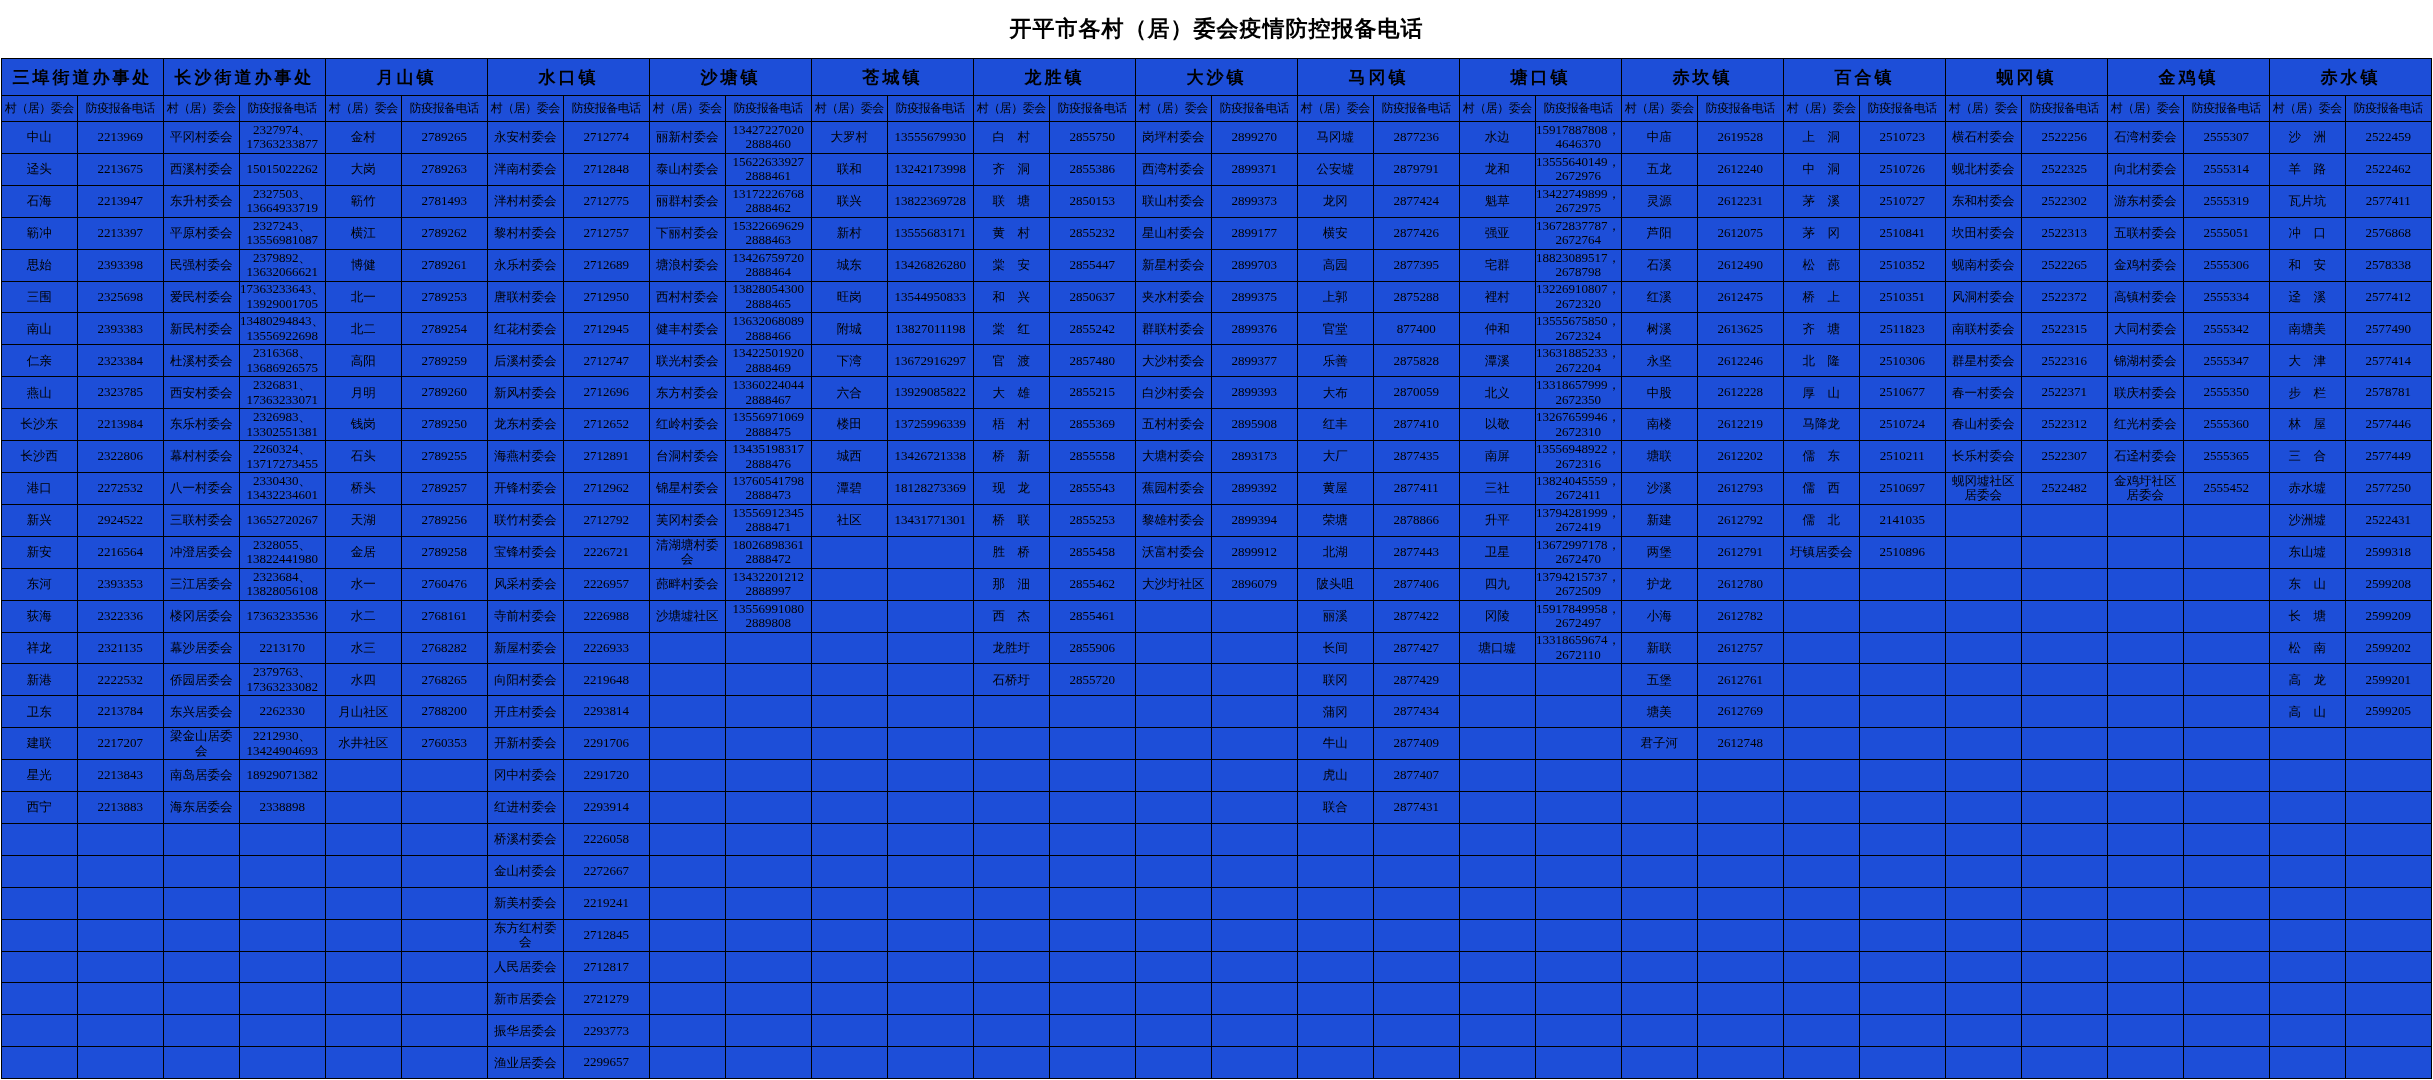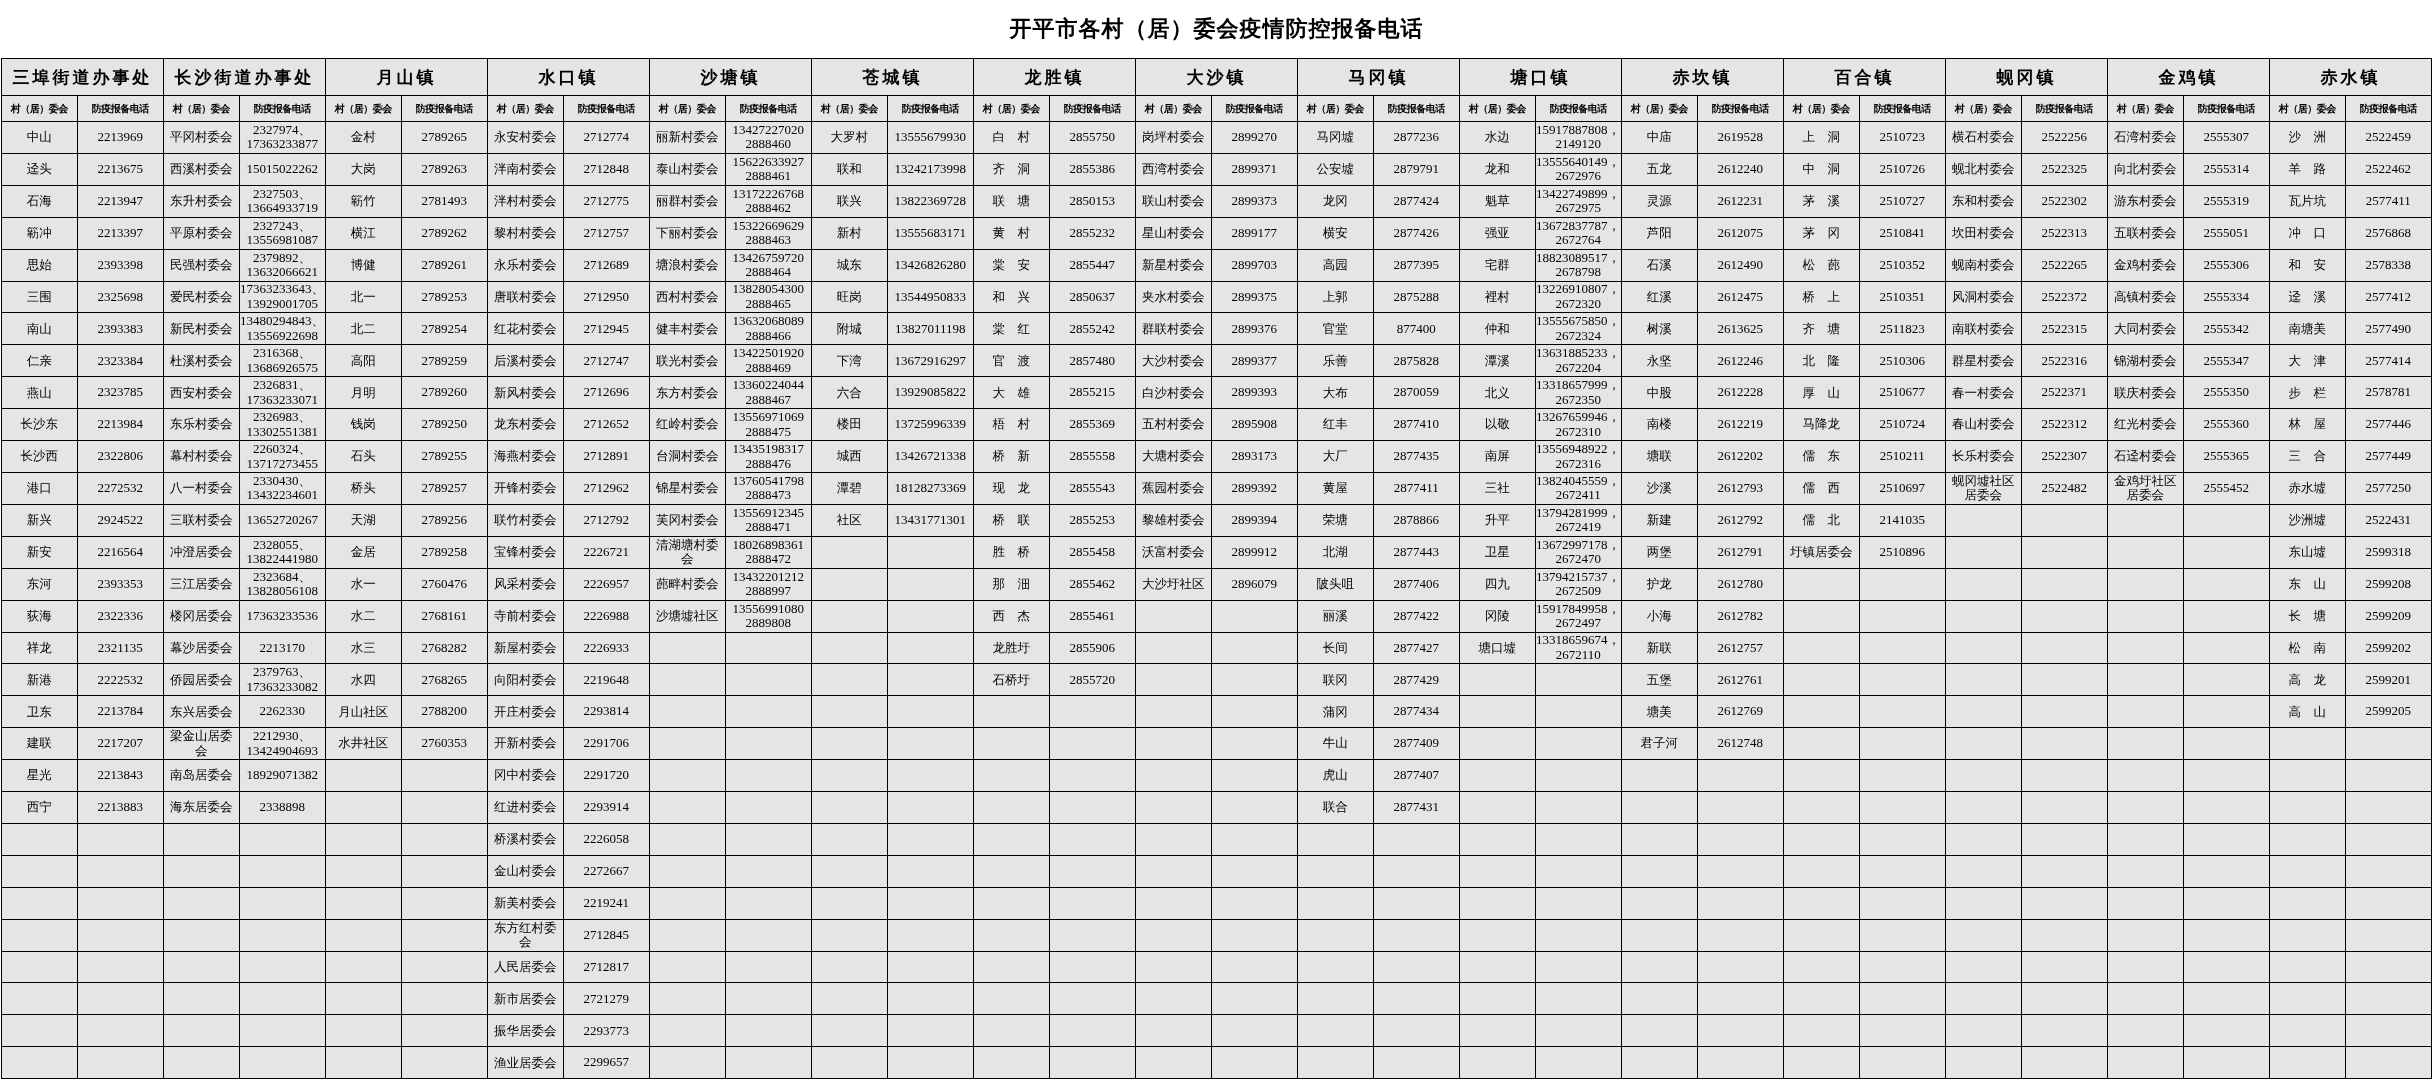--- a/index.html
+++ b/index.html
@@ -9,7 +9,7 @@
            text-align:center; font-size:22px; font-weight:bold; letter-spacing:1px;
            line-height:50px; }
   .table { position:absolute; top:58px; left:1px; right:1px; bottom:1px;
-           display:flex; border:1px solid #000; background:#e5e5e5; }
+           display:flex; border:1px solid #000; background:#1d4ed8; }
   .group { flex:1 1 0; min-width:0; display:flex; flex-direction:column;
            border-left:1px solid #000; }
   .group:first-child { border-left:none; }

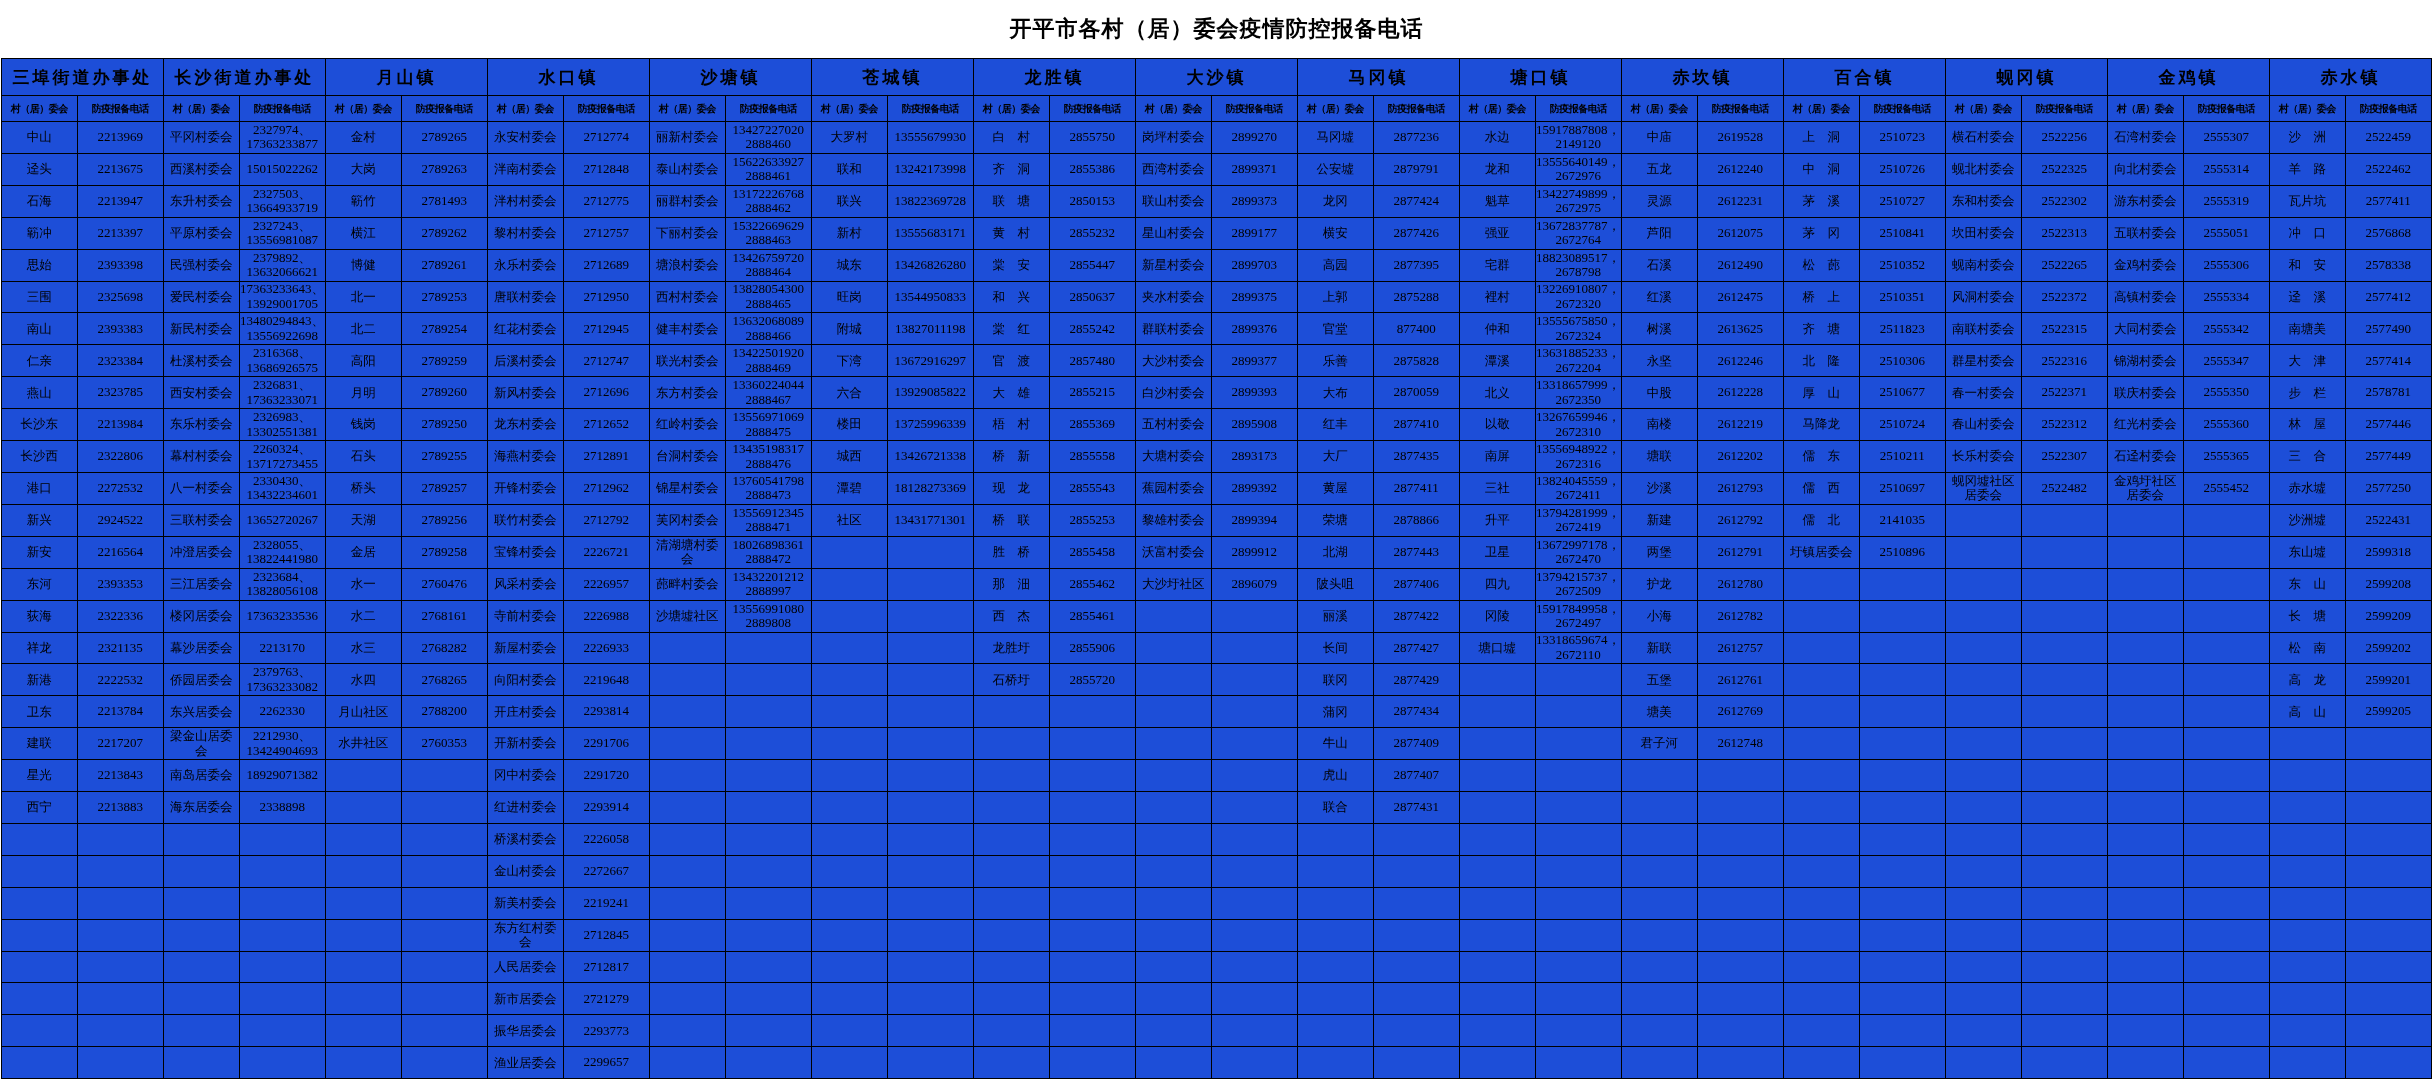--- a/index.html
+++ b/index.html
@@ -17,7 +17,7 @@
           display:flex; align-items:center; justify-content:center;
           font-size:17px; font-weight:bold; letter-spacing:3px; white-space:nowrap; overflow:hidden; }
   .subhead { height:26px; flex:0 0 26px; border-bottom:1px solid #000; display:flex; }
-  .subhead .cell { font-weight:bold; font-size:10px; letter-spacing:-0.5px;
+  .subhead .cell { font-weight:normal; font-size:12px; letter-spacing:-0.5px;
                    white-space:nowrap; overflow:hidden; }
   .rows { flex:1 1 auto; display:flex; flex-direction:column;font-family:Liberation Serif, serif; }
   .row { flex:1 1 0; display:flex; border-bottom:1px solid #000; min-height:0; }

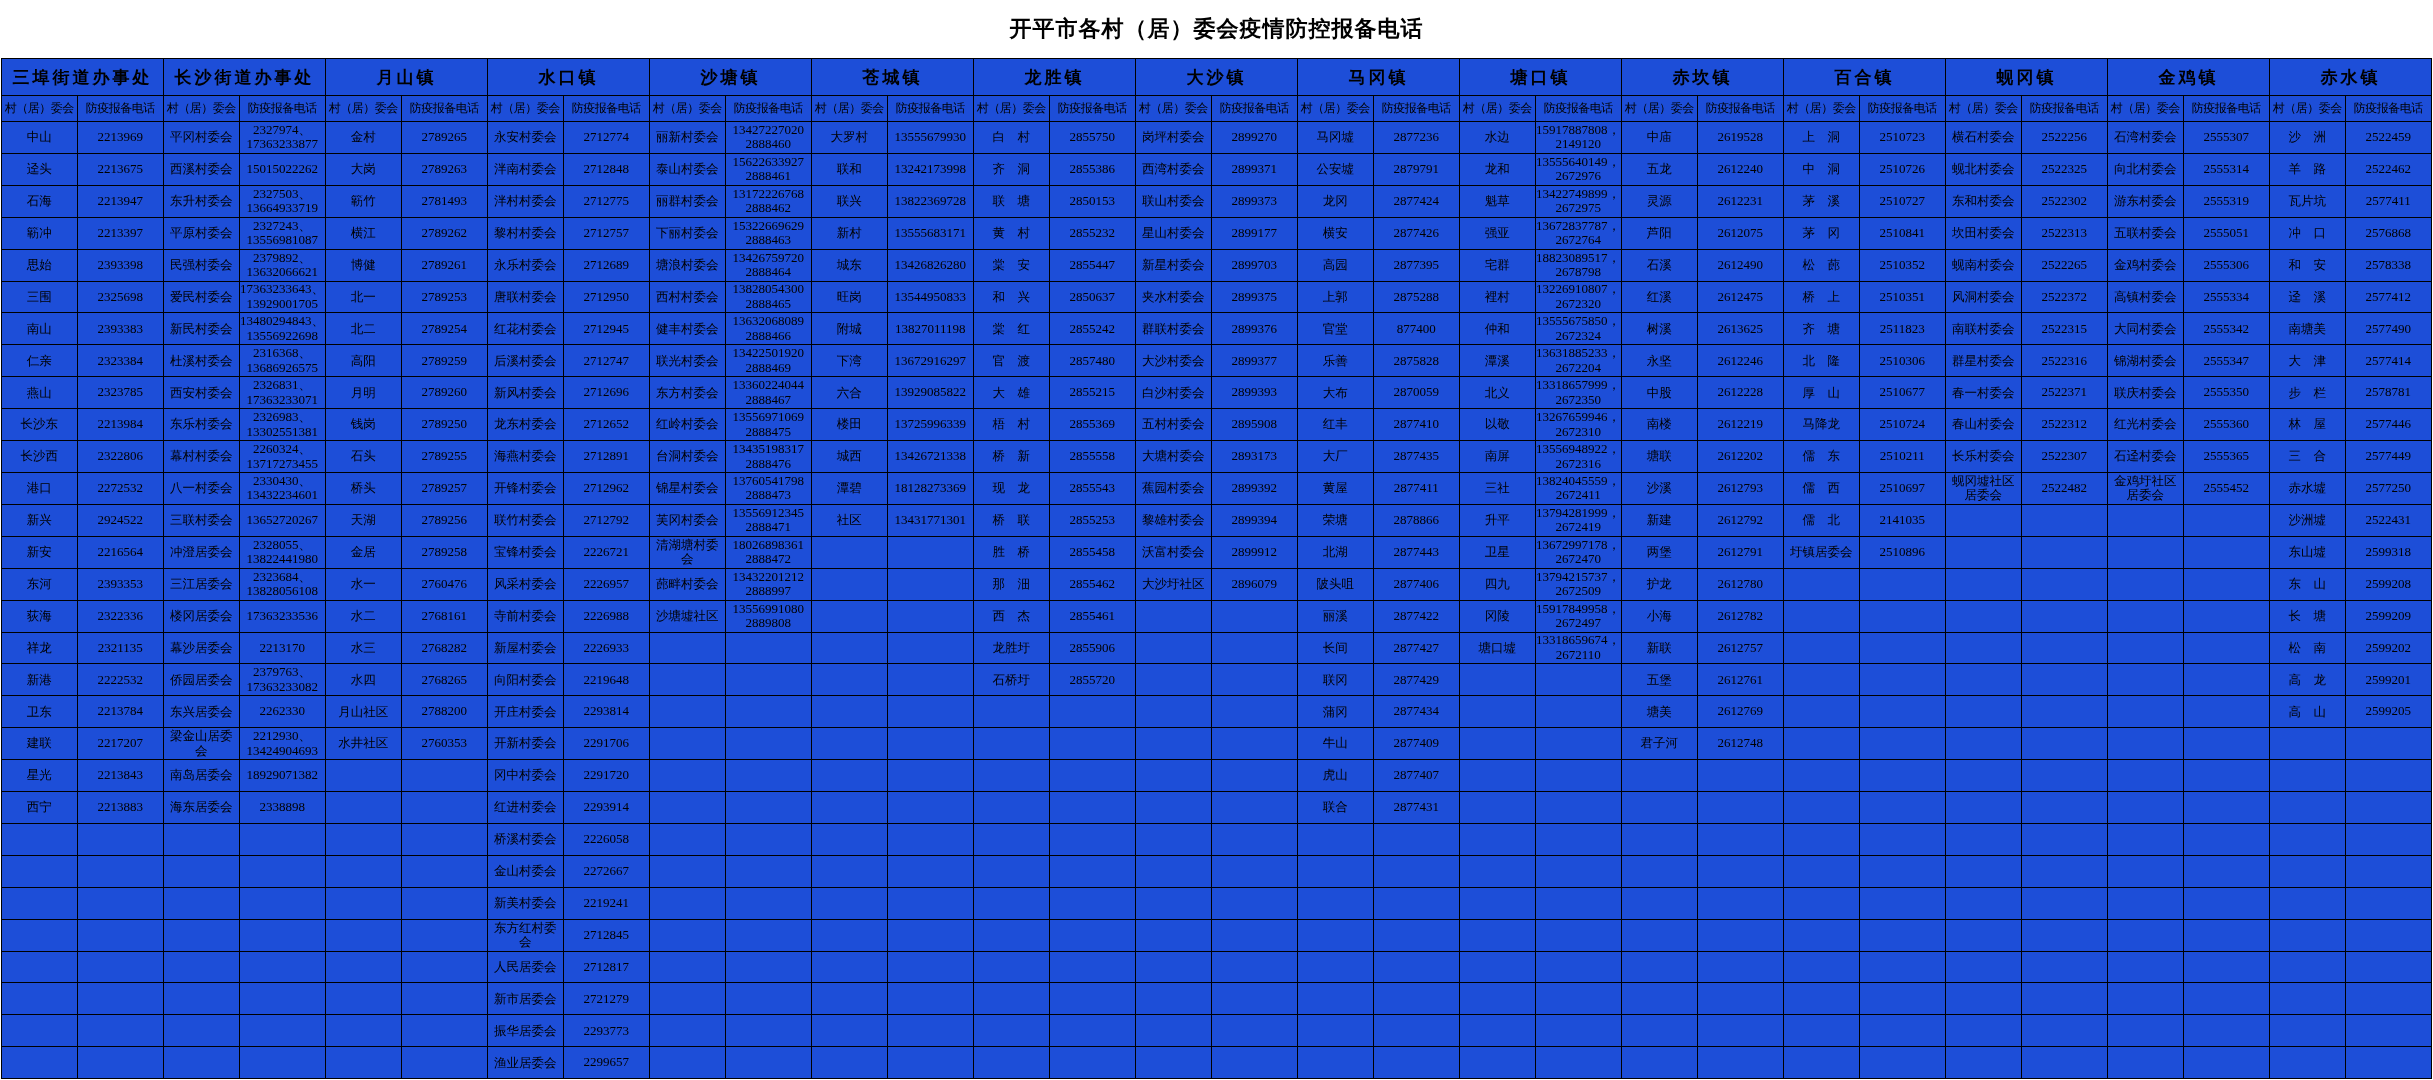--- a/index.html
+++ b/index.html
@@ -1236,7 +1236,7 @@
         <div class="row">
           <div class="cell name">水边</div>
           <div class="cell phone">15917887808，
-2149120</div>
+4646370</div>
         </div>
         <div class="row">
           <div class="cell name">龙和</div>

